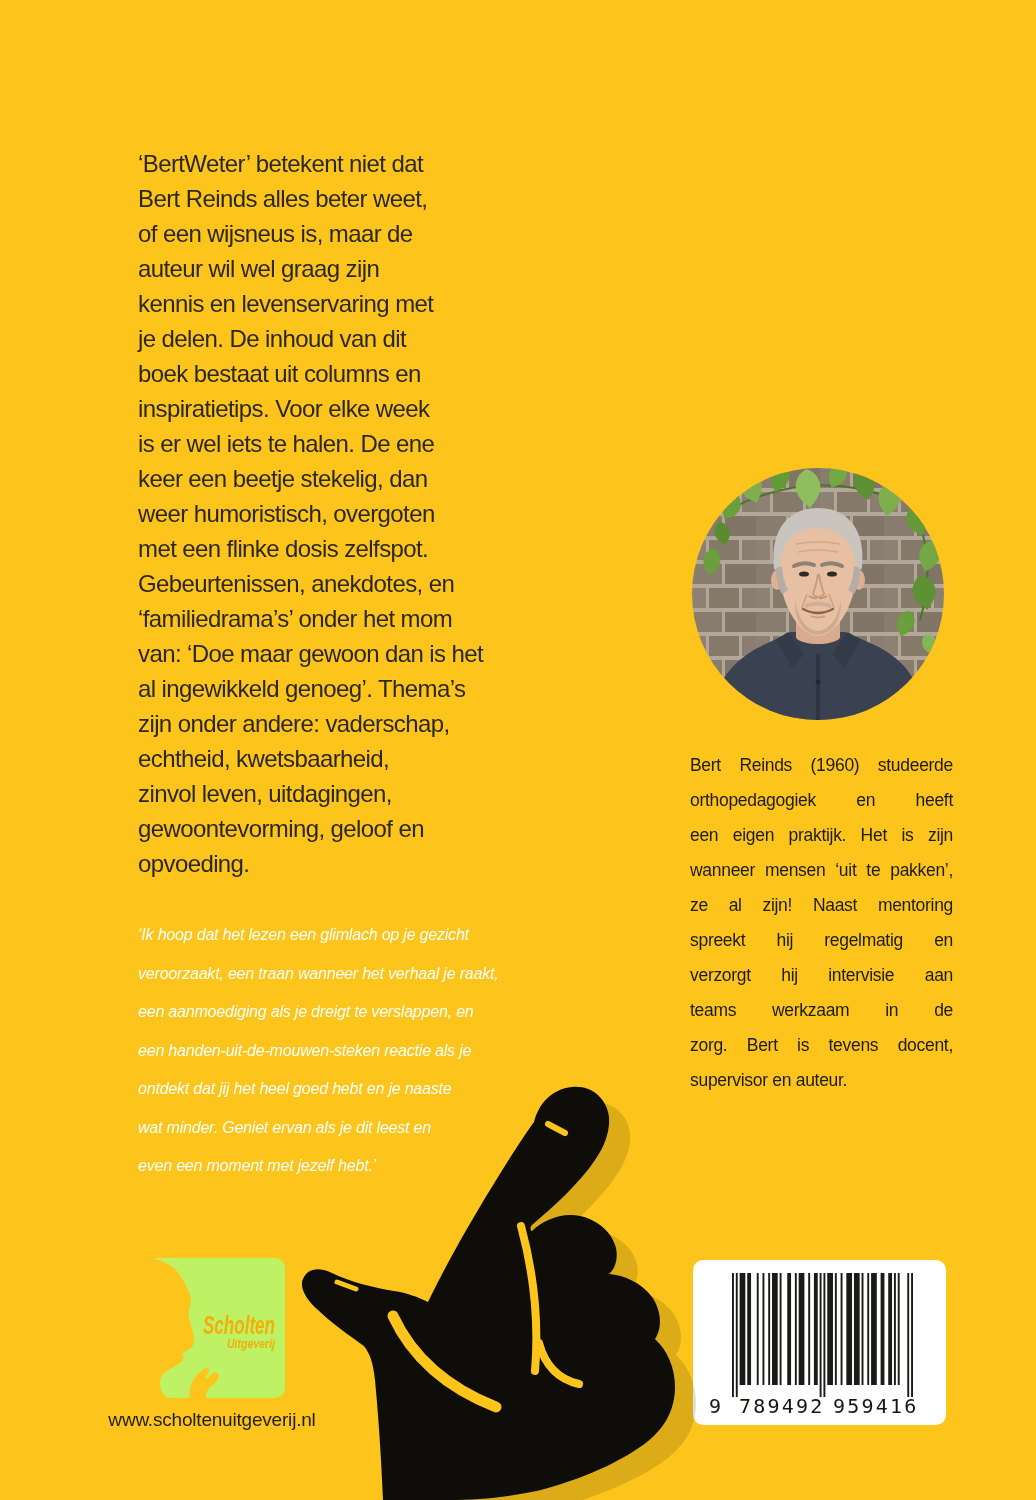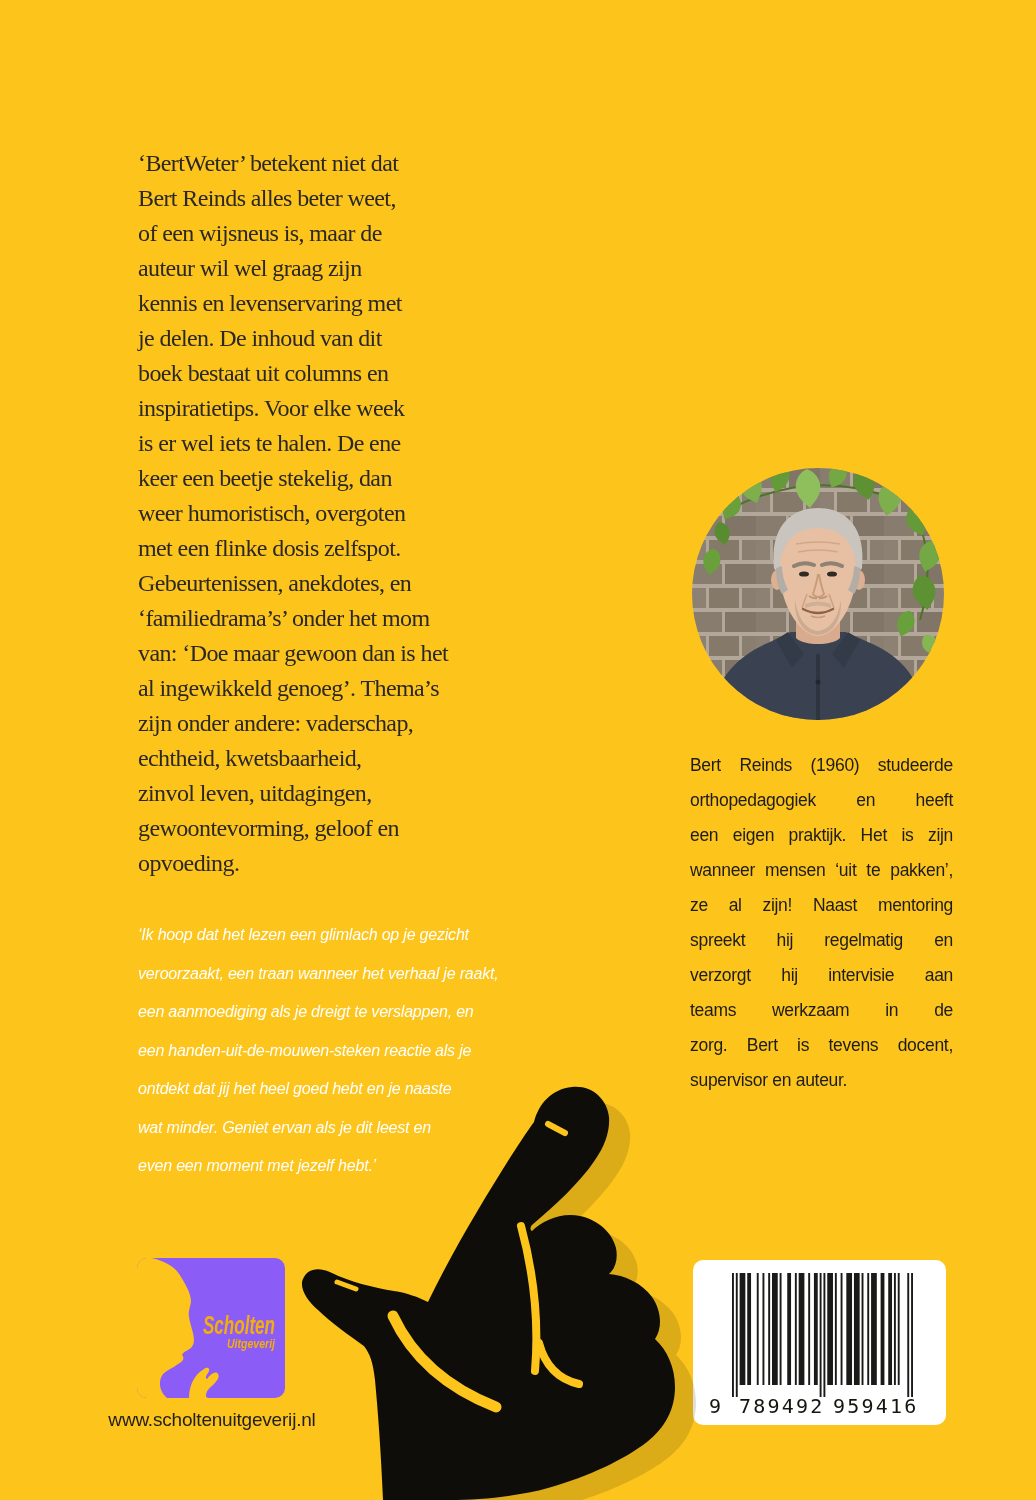--- a/index.html
+++ b/index.html
@@ -10,7 +10,7 @@
   }
   .blurb{
     position:absolute;left:138px;top:146px;width:495px;
-    font-family:Liberation Serif, serif;
+    font-family:Liberation Sans, sans-serif;
     font-size:24px;line-height:35px;letter-spacing:-0.6px;
     color:#2b2722;white-space:pre-line;
   }

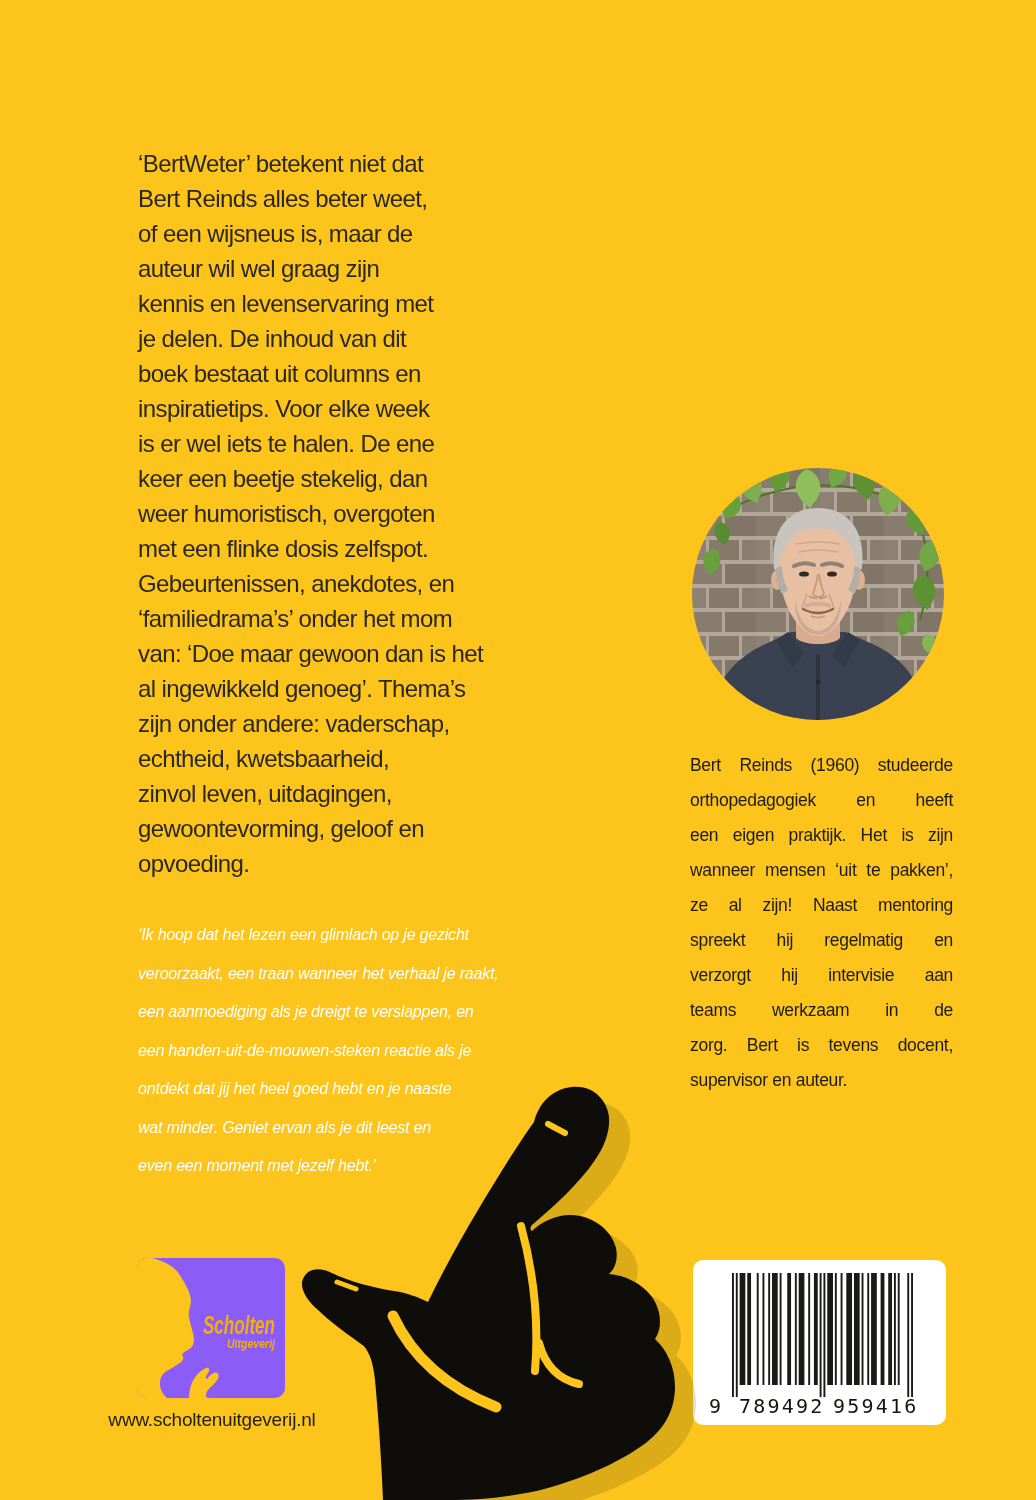--- a/index.html
+++ b/index.html
@@ -31,7 +31,7 @@
   .bio .jline:last-child{text-align-last:left;}
   .logo-box{
     position:absolute;left:137px;top:1258px;width:148px;height:140px;
-    background:#8b5cf6;border-radius:10px;overflow:hidden;
+    background:#bef264;border-radius:10px;overflow:hidden;
   }
   .url{
     position:absolute;left:87px;top:1409px;width:250px;text-align:center;

